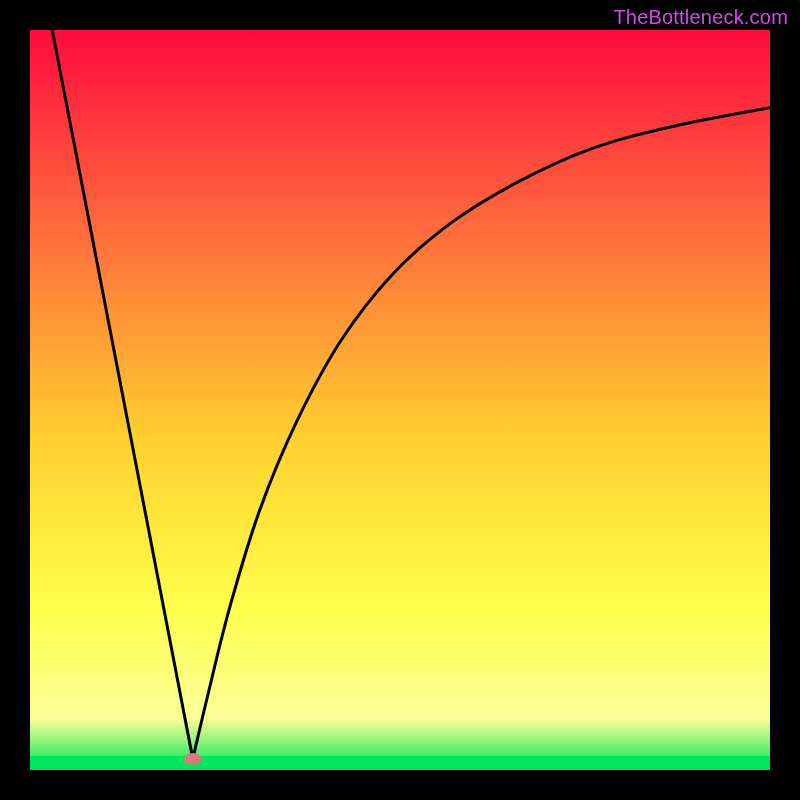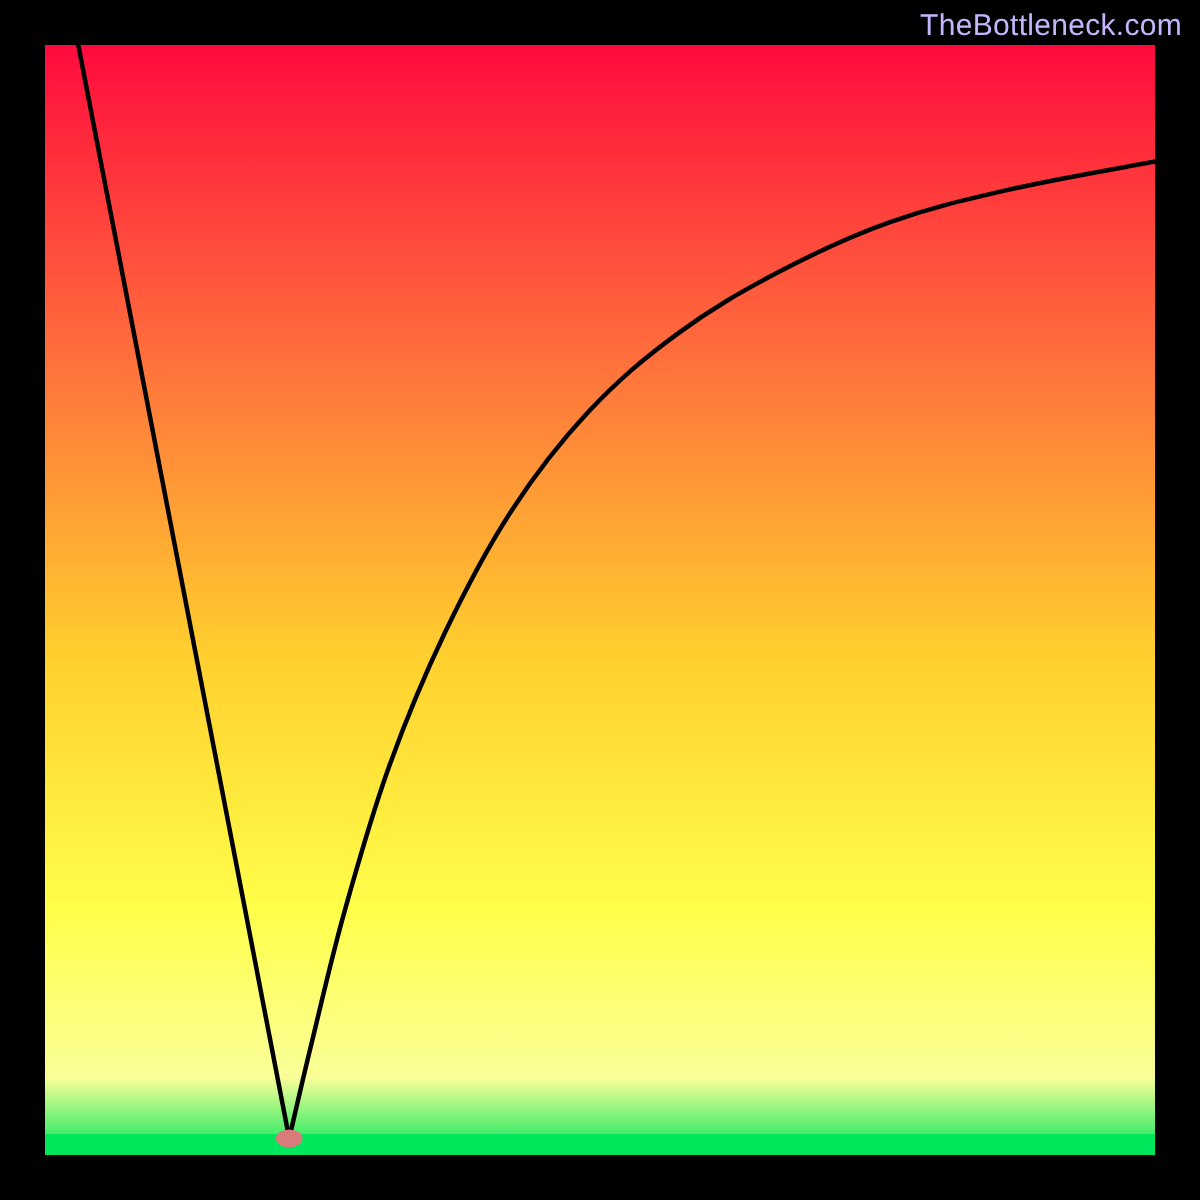--- a/index.html
+++ b/index.html
@@ -29,7 +29,7 @@
     right: 12px;
     font-family: Arial, Helvetica, sans-serif;
     font-size: 20px;
-    color: #c4b5fd;
+    color: #d946ef;
     letter-spacing: 0.2px;
     user-select: none;
   }

